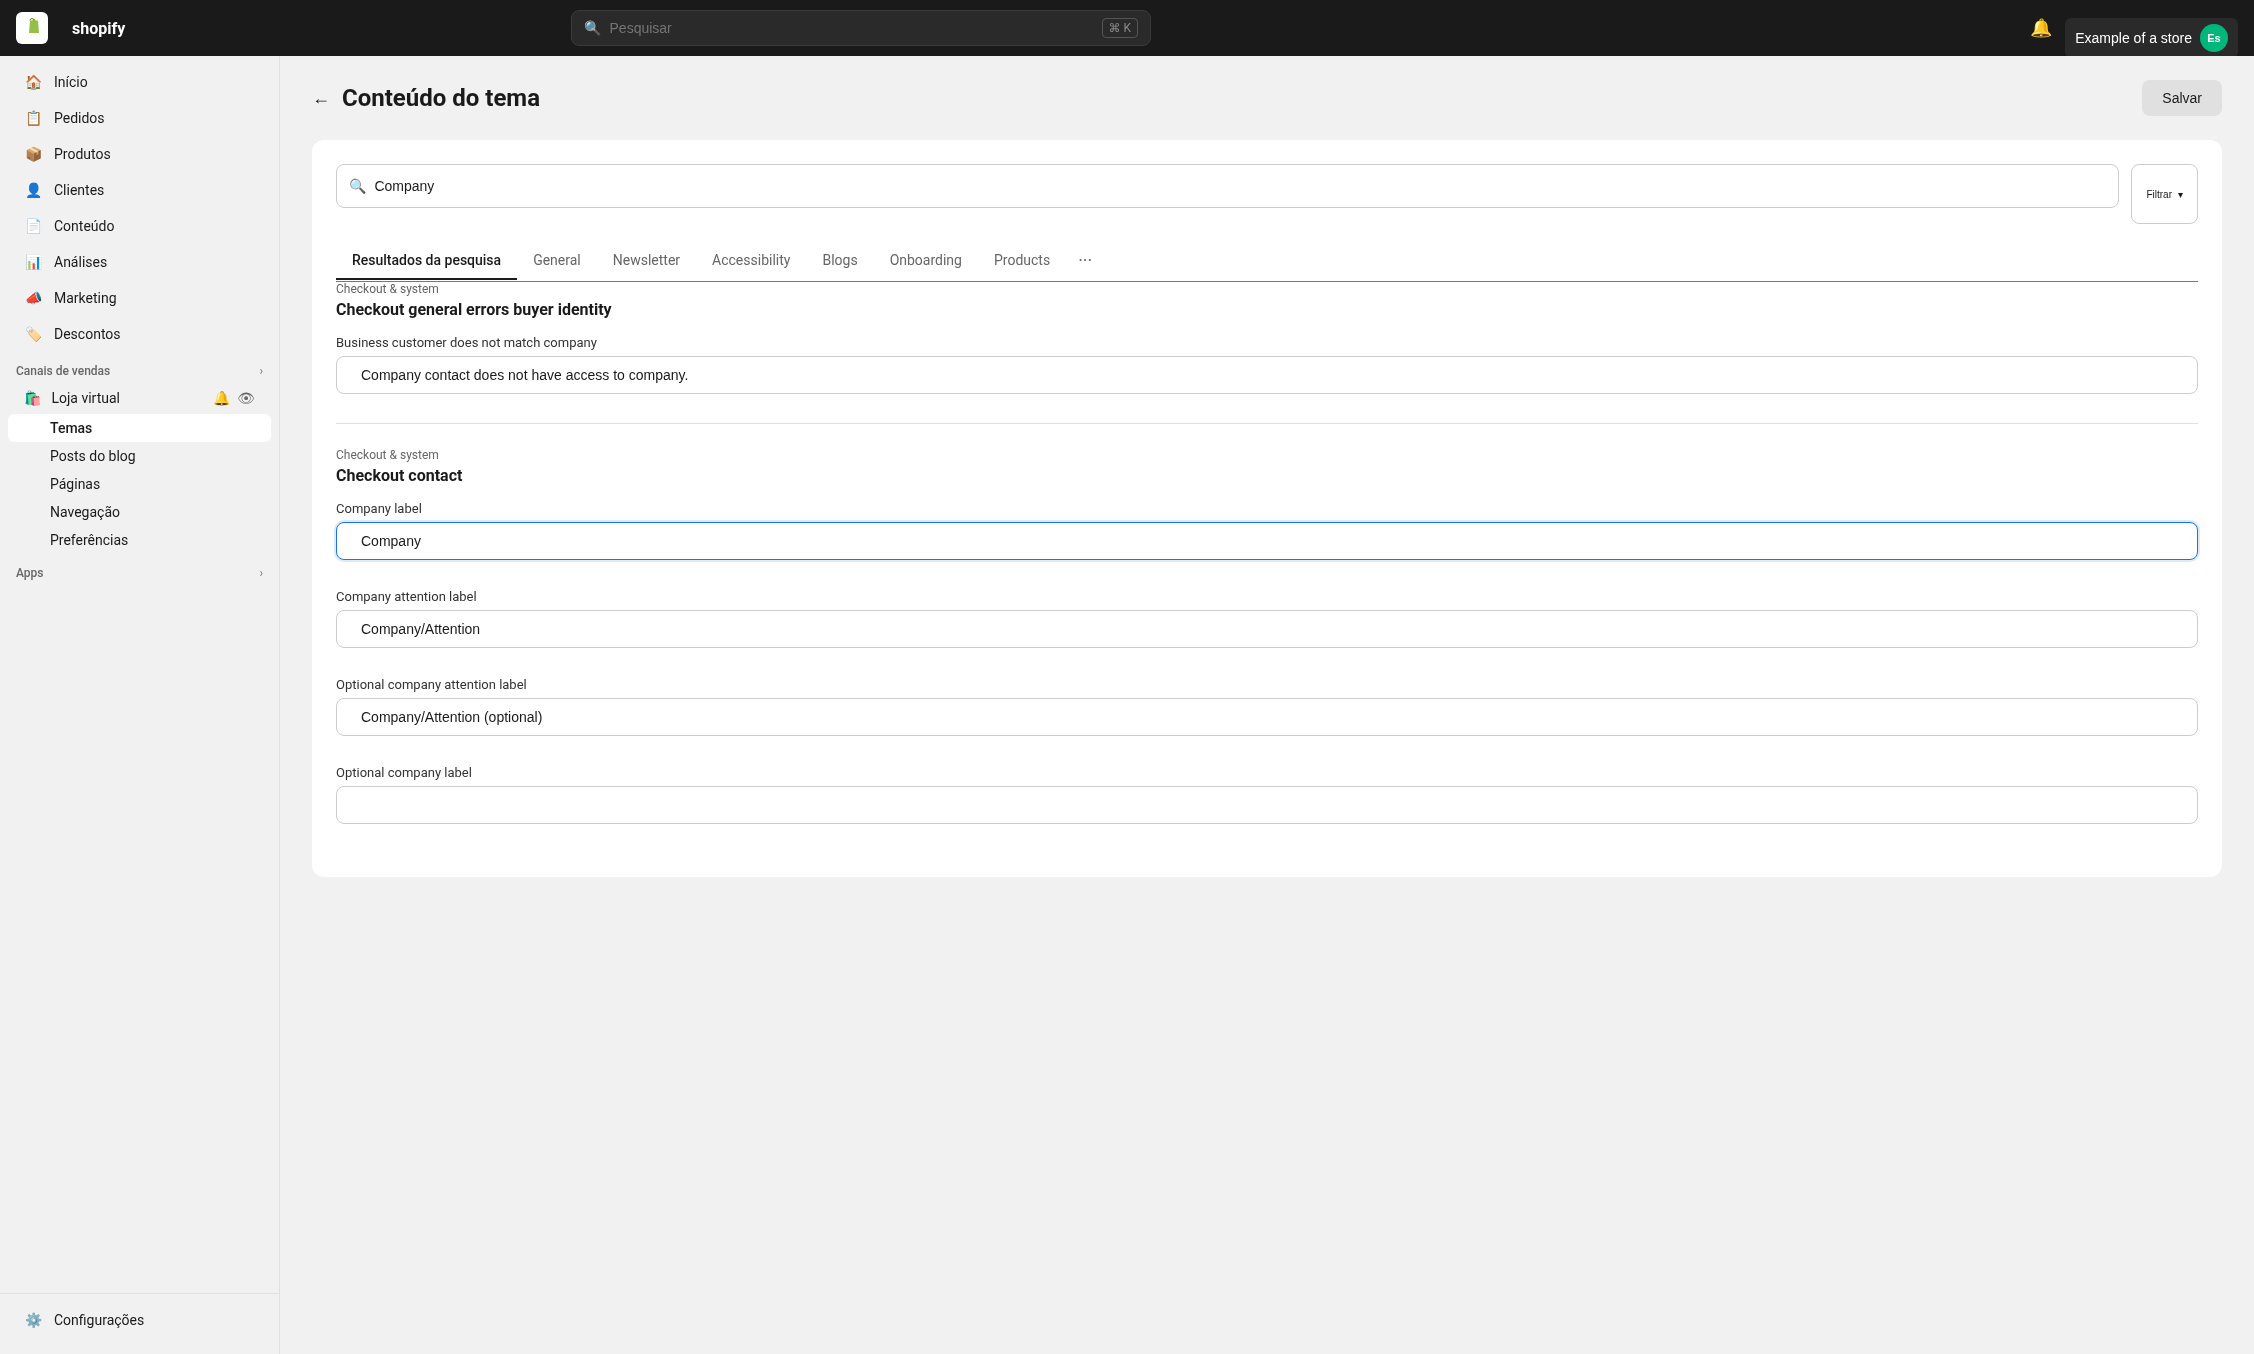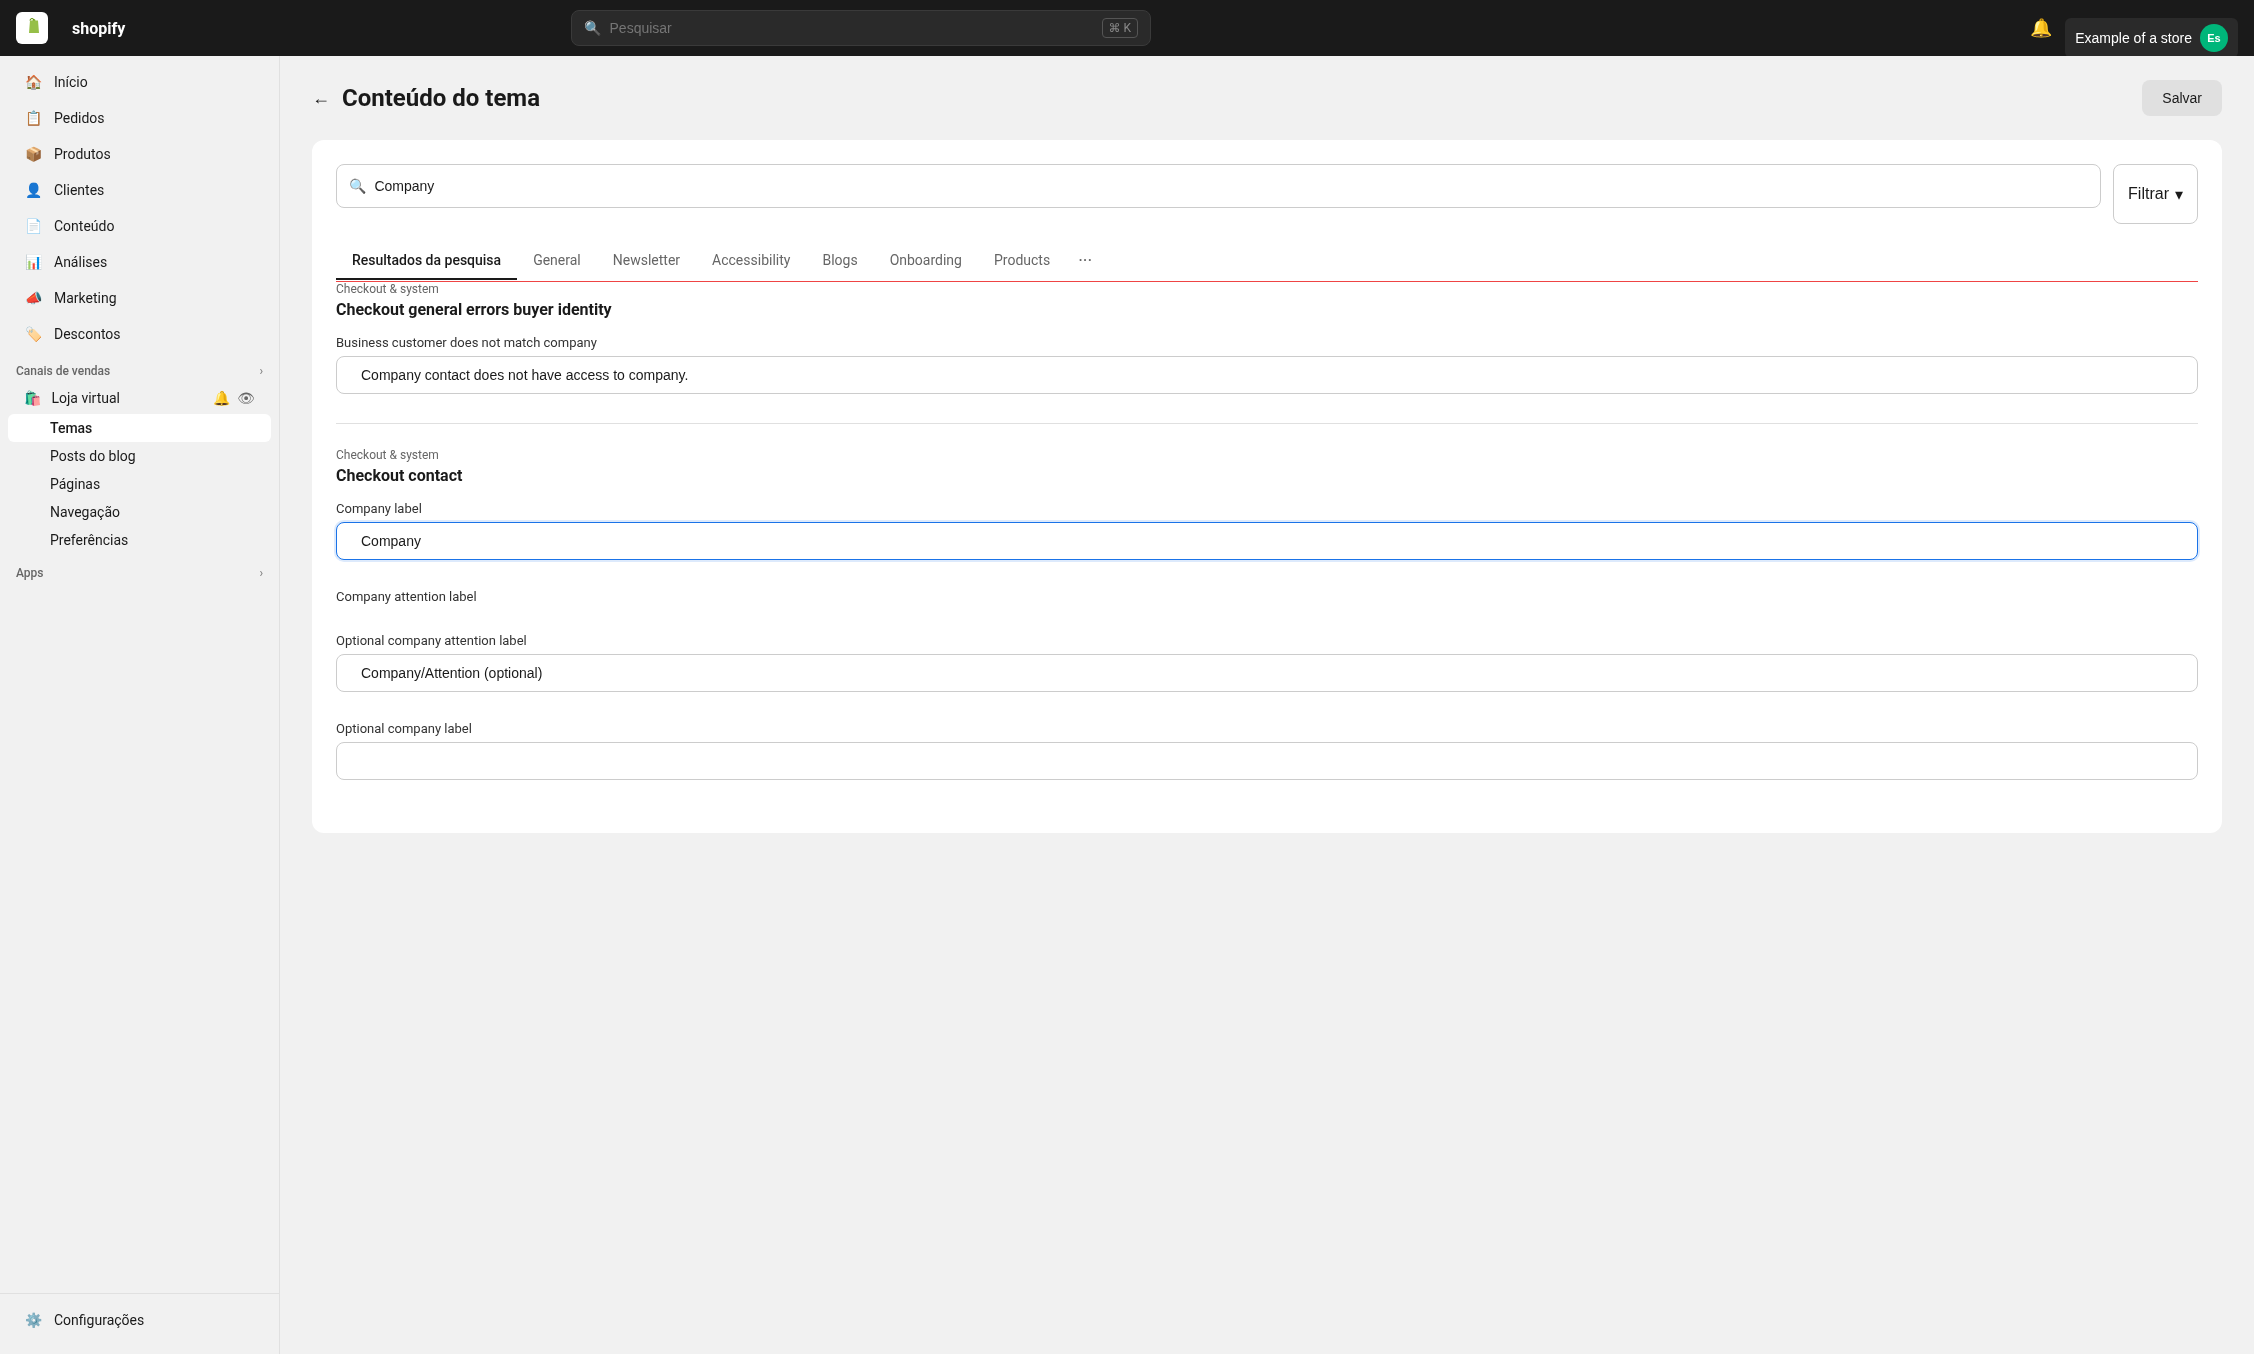--- a/index.html
+++ b/index.html
@@ -47,7 +47,7 @@
     
     .content-search { display: flex; align-items: center; gap: 8px; border: 1px solid #ccc; border-radius: 8px; padding: 0 12px; height: 44px; margin-bottom: 16px; }
     .content-search input { flex: 1; border: none; outline: none; font-size: 14px; color: #1a1a1a; }
-    .filter-btn { display: flex; align-items: center; gap: 6px; padding: 8px 14px; border: 1px solid #ccc; border-radius: 8px; cursor: pointer; background: #fff; font-size: 16px; color: #1a1a1a; white-space: nowrap; }
+    .filter-btn { display: flex; align-items: center; gap: 6px; padding: 8px 14px; border: 1px solid #ccc; border-radius: 8px; cursor: pointer; background: #fff; font-size: 10px; color: #1a1a1a; white-space: nowrap; }
 
     
     .tabs { display: flex; align-items: center; border-bottom: 1px solid #ef4444; gap: 0; }

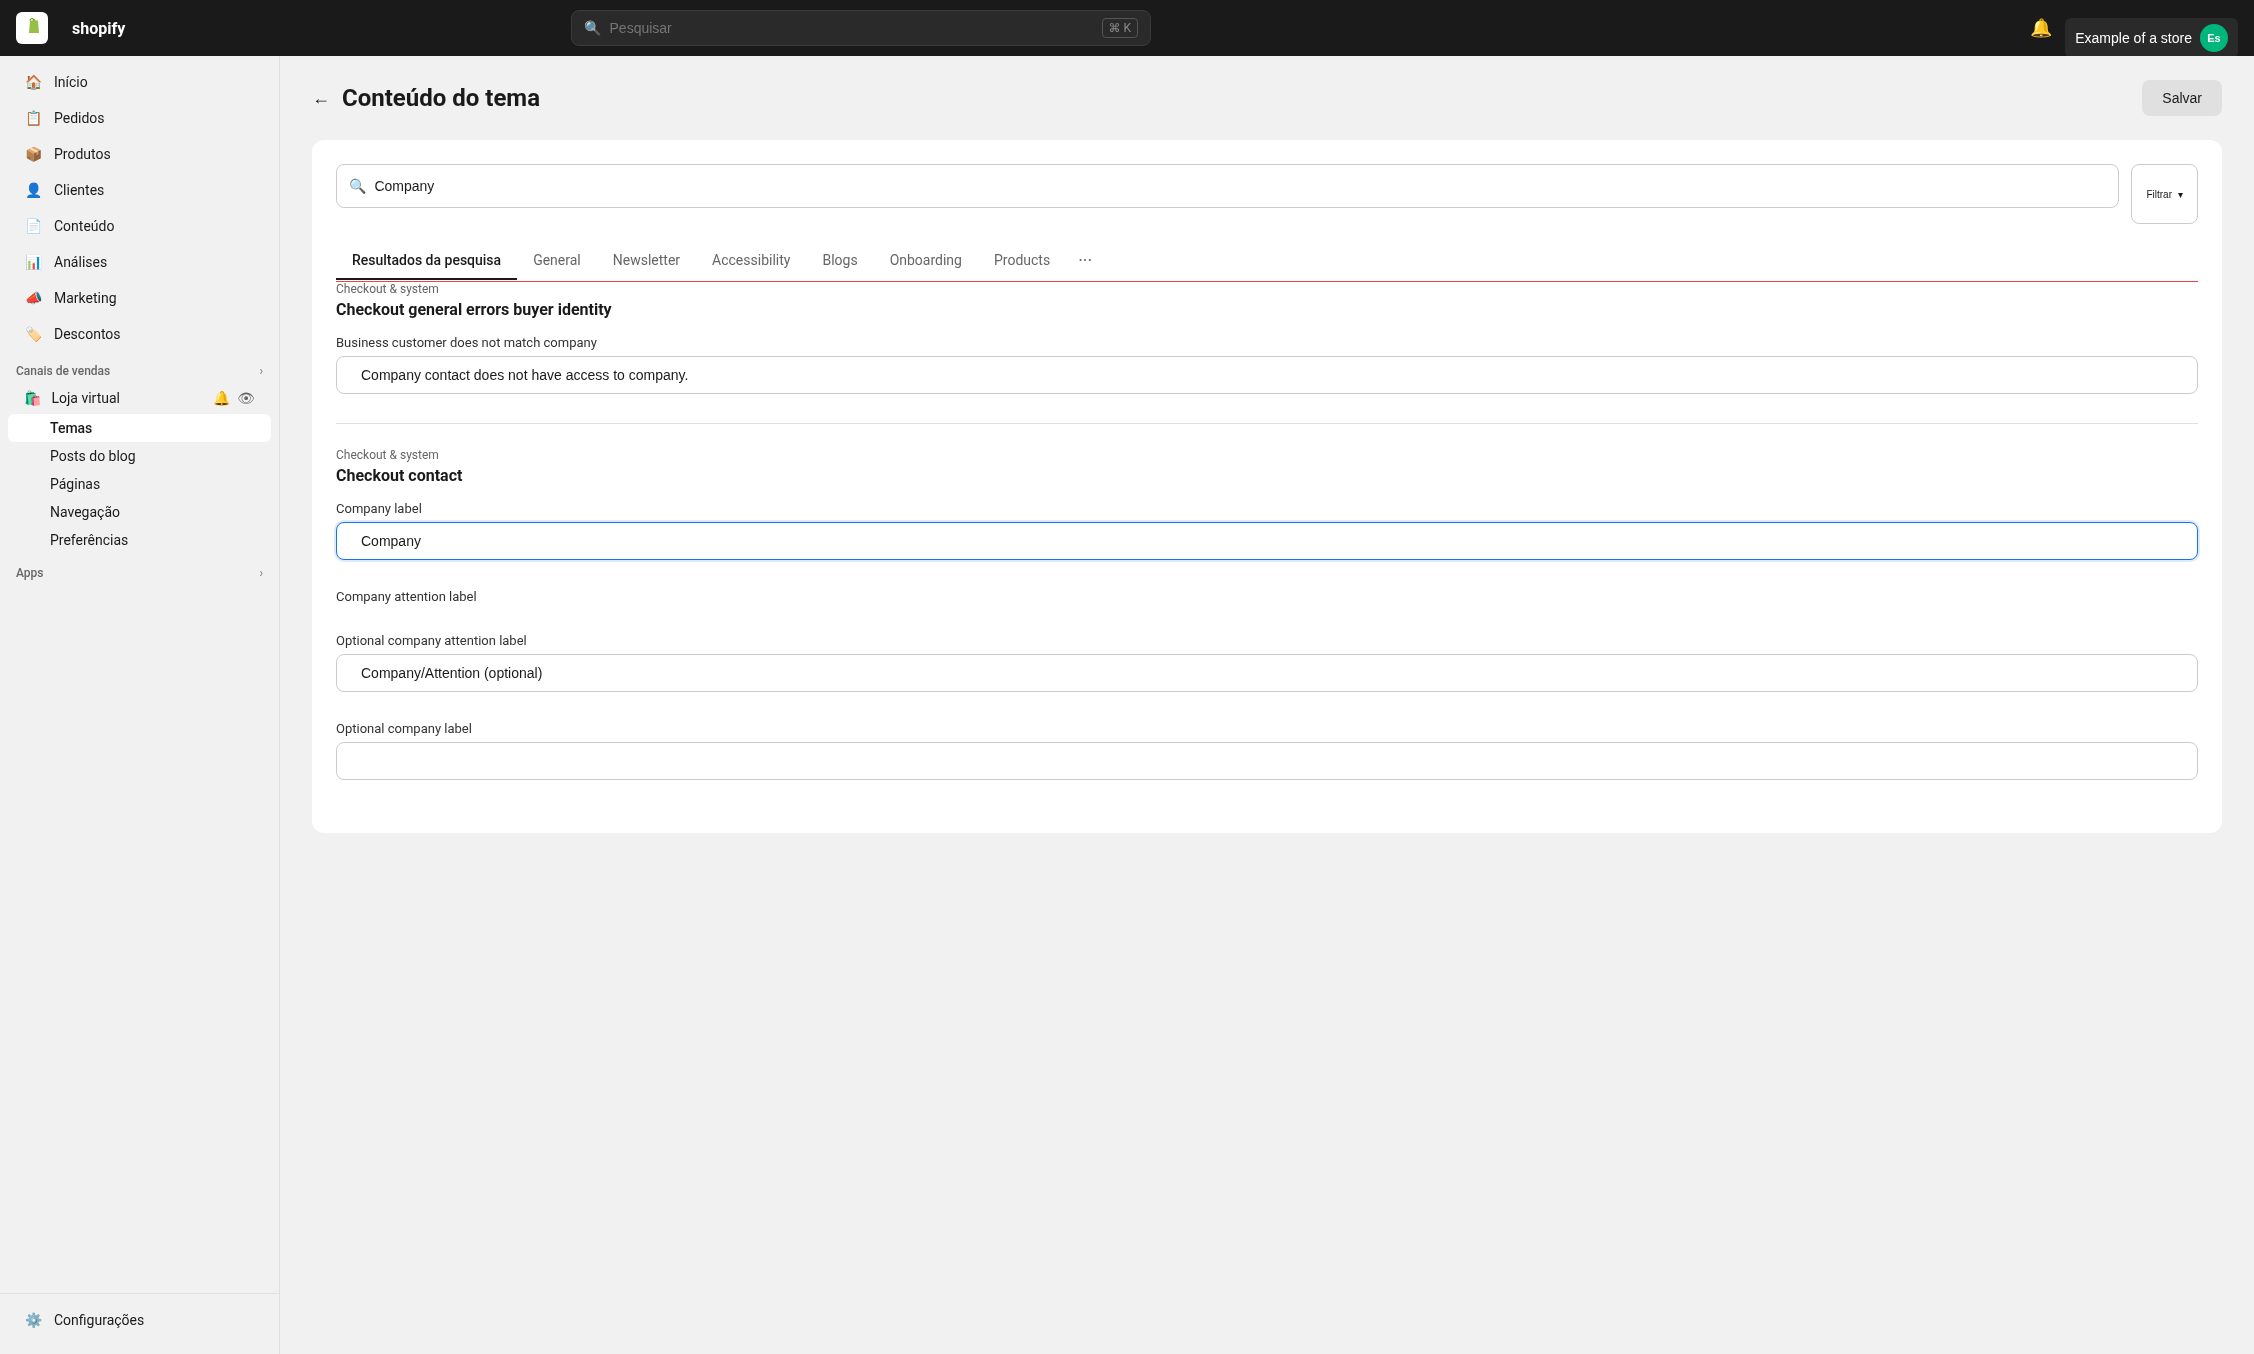--- a/index.html
+++ b/index.html
@@ -232,6 +232,7 @@
 
         <div class="field-group">
           <div class="field-label">Company attention label</div>
+          <input class="field-input" type="text" value="Company/Attention" style="">
         </div>
 
         <div class="field-group">

